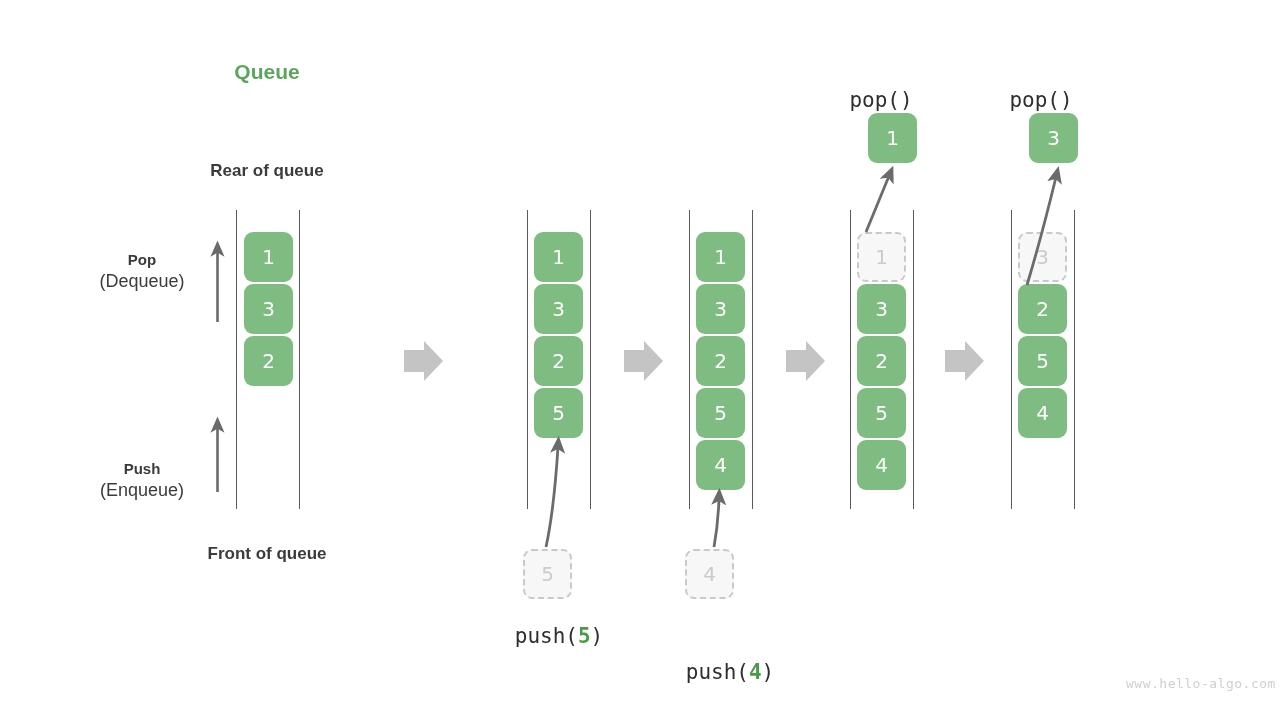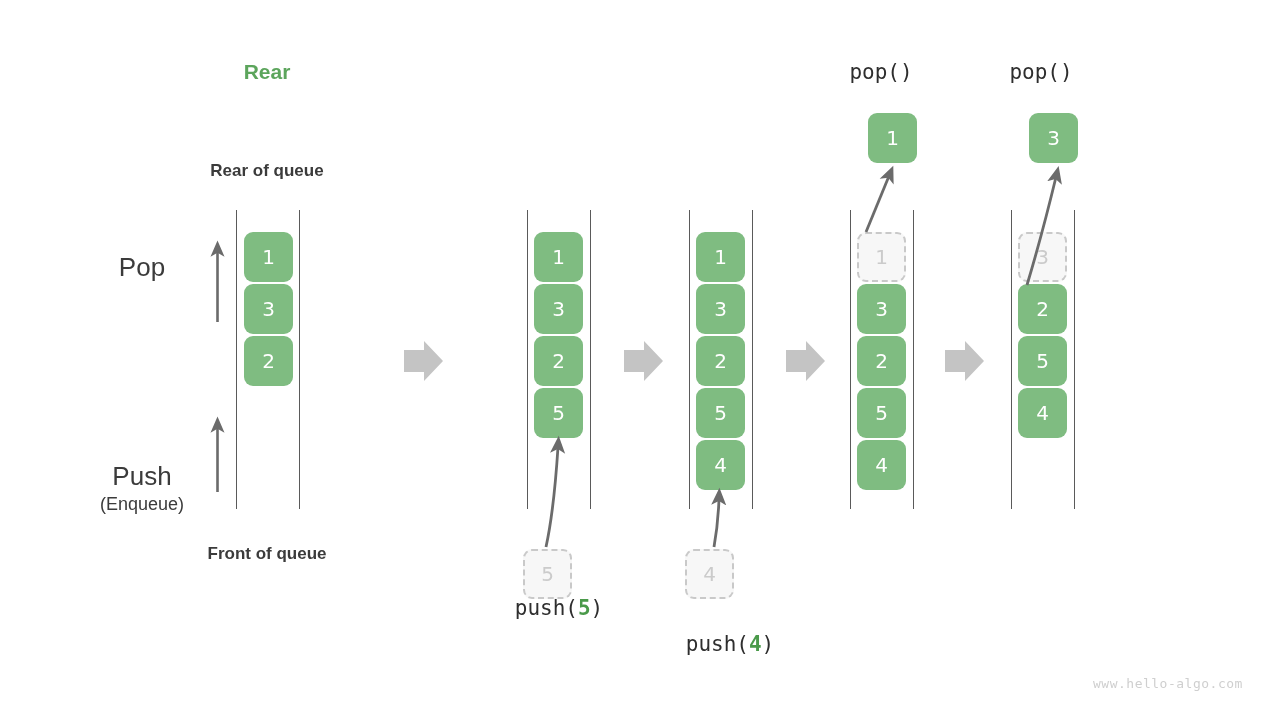--- a/index.html
+++ b/index.html
@@ -68,7 +68,7 @@
 
 <div id="stage">
 
-  <div class="abs title" style="left:167px;top:60px;width:200px;">Rear</div>
+  <div class="abs title" style="left:167px;top:60px;width:200px;">Queue</div>
 
   <div class="abs hdr" style="left:167px;top:161px;width:200px;">Rear of queue</div>
 

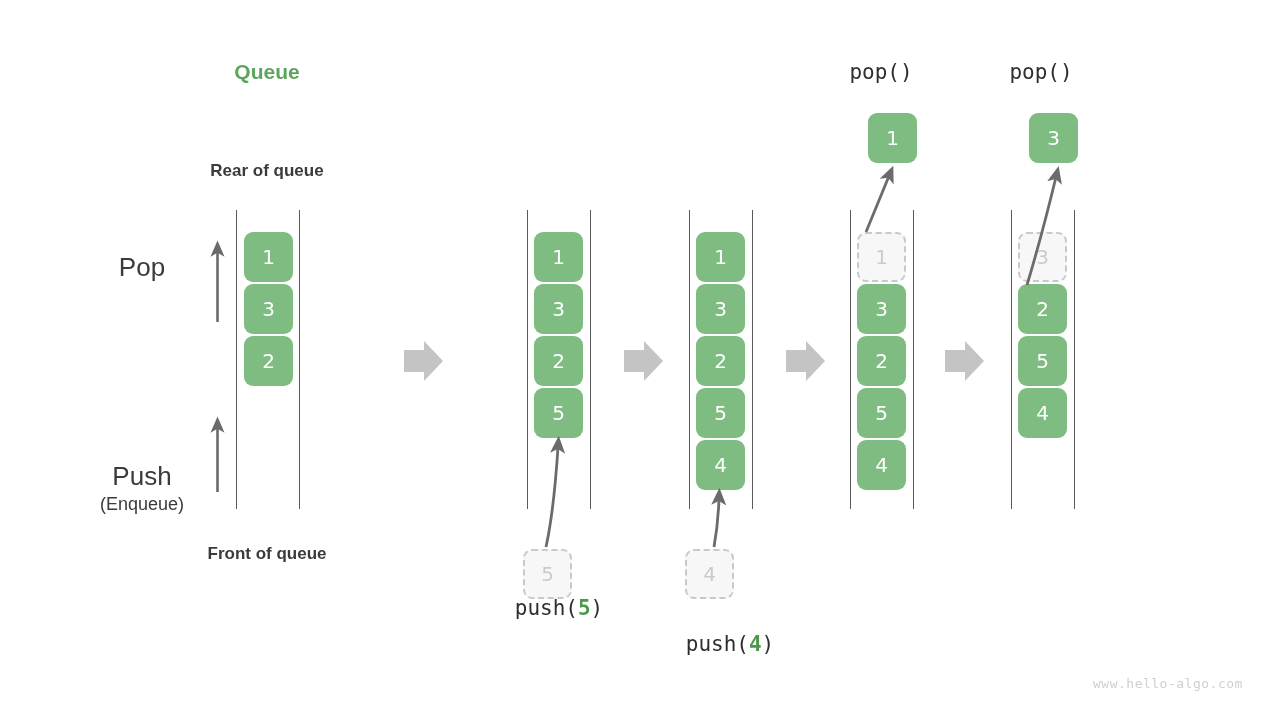--- a/index.html
+++ b/index.html
@@ -30,7 +30,7 @@
 
   .mono{
     font-family:"DejaVu Sans Mono", monospace;
-    font-size:21px;color:#2E2E2E;white-space:nowrap;text-align:center;
+    font-size:21px;color:#2E2E2E;white-space:nowrap;text-align:center;margin-top:28px;
   }
   .mono .acc{color:#4A9A4A;font-weight:bold;}
 

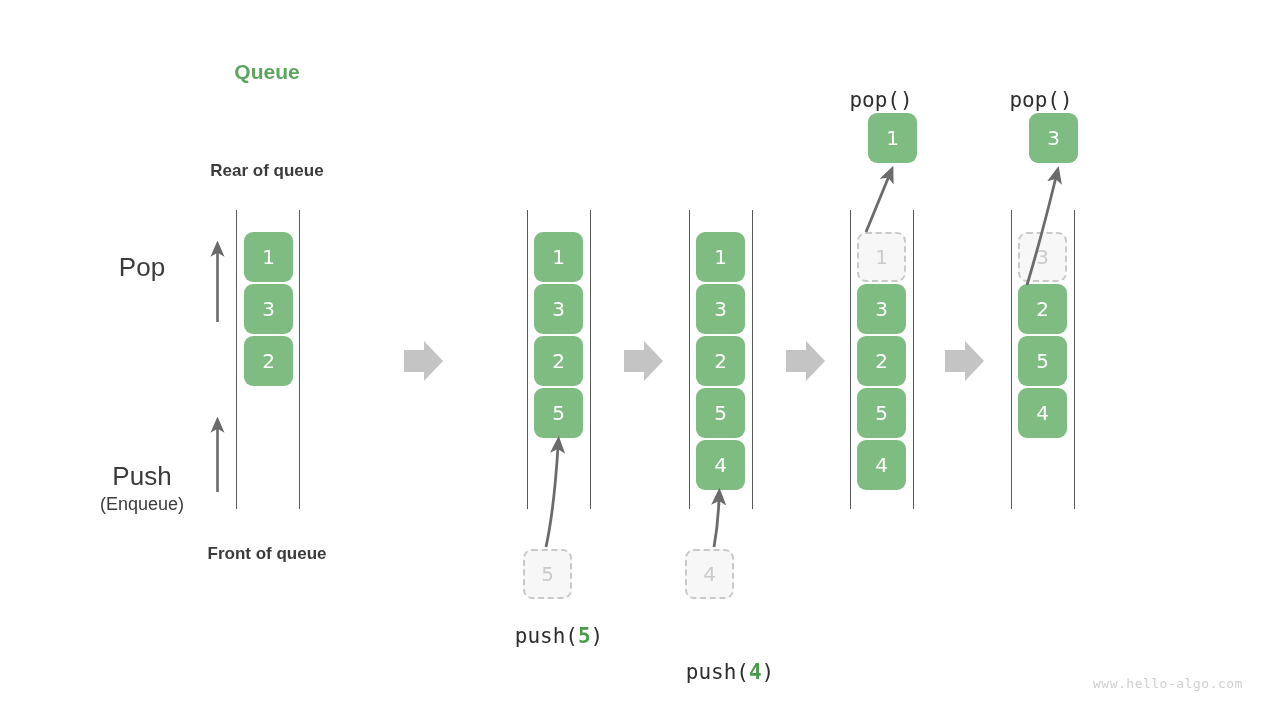--- a/index.html
+++ b/index.html
@@ -25,7 +25,7 @@
     text-align:center;white-space:nowrap;color:#3B3B3B;
     line-height:1.25;
   }
-  .oplabel .l1{font-weight:normal;font-size:26px;display:block;}
+  .oplabel .l1{font-weight:bold;font-size:15px;display:block;}
   .oplabel .l2{font-weight:normal;font-size:18px;display:block;}
 
   .mono{

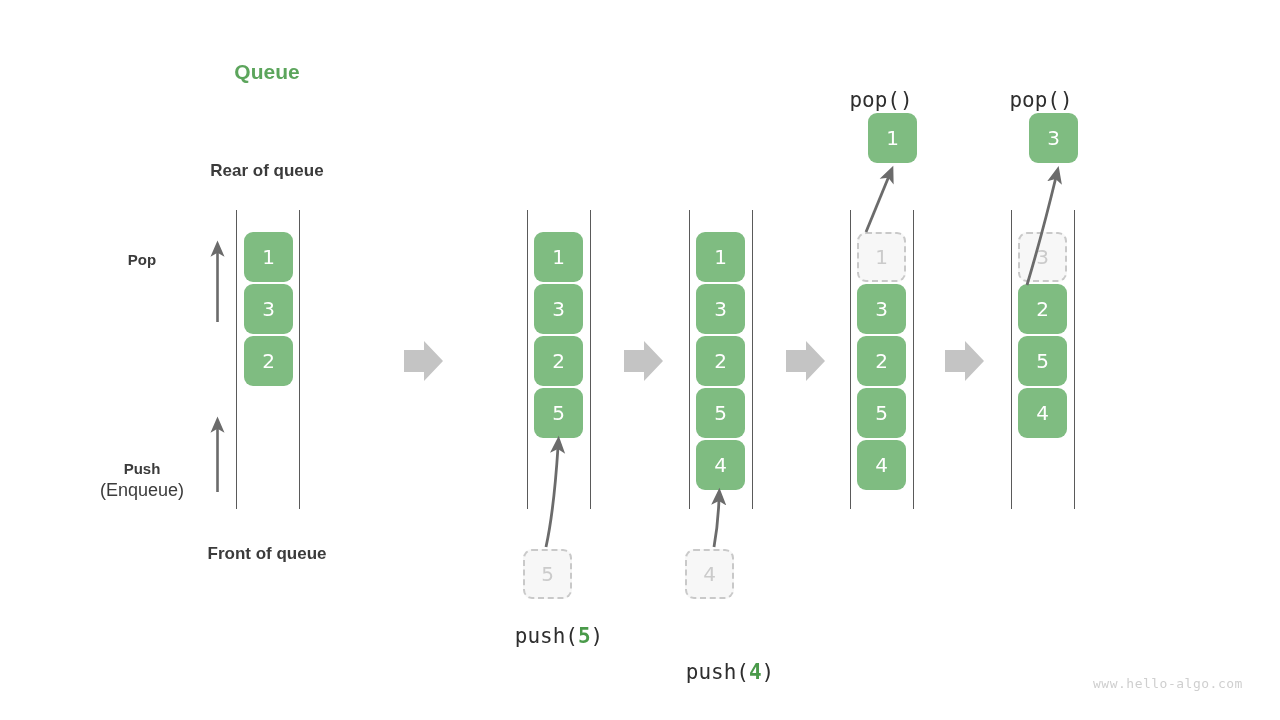--- a/index.html
+++ b/index.html
@@ -76,6 +76,7 @@
 
   <div class="abs oplabel" style="left:52px;top:251px;width:180px;">
     <span class="l1">Pop</span>
+    <span class="l2">(Dequeue)</span>
   </div>
 
   <div class="abs oplabel" style="left:52px;top:428px;width:180px;margin-top:32px;">

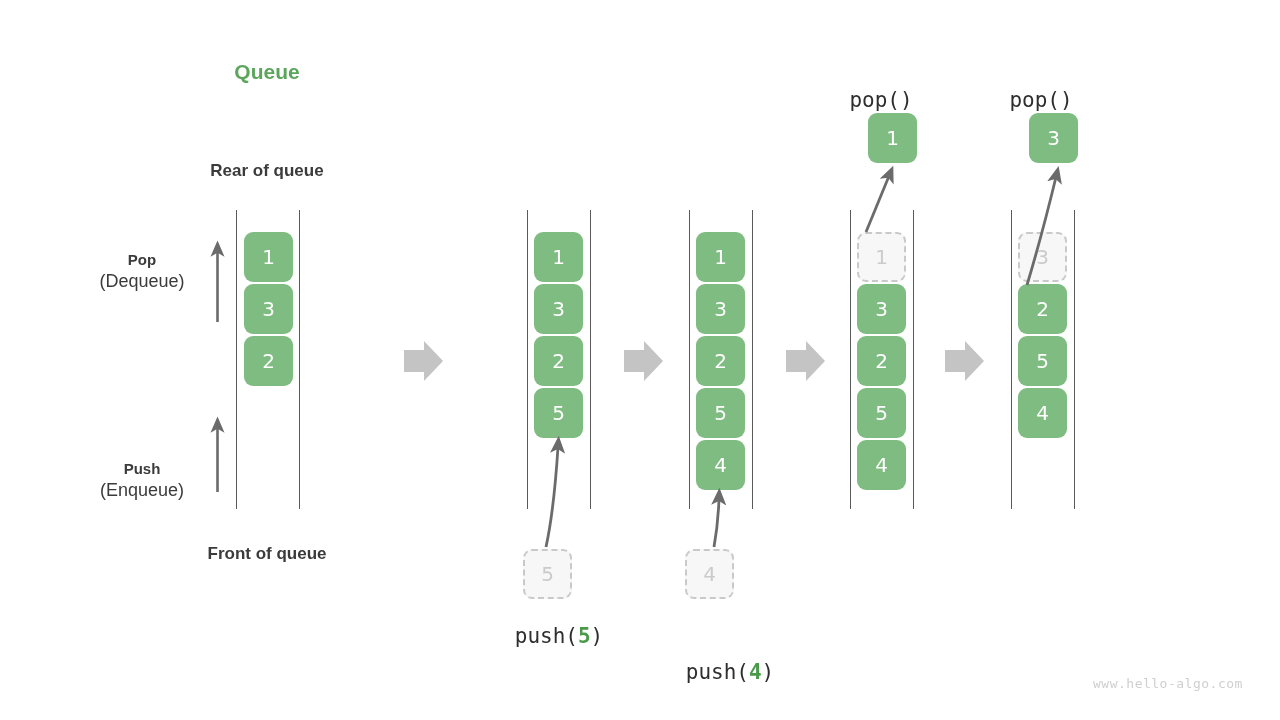--- a/index.html
+++ b/index.html
@@ -190,7 +190,7 @@
     </g>
   </svg>
 
-  <div class="abs watermark" style="left:1093px;top:676px;">www.hello-algo.com</div>
+  <div class="abs watermark" style="left:1126px;top:676px;">www.hello-algo.com</div>
 
 </div>
 

